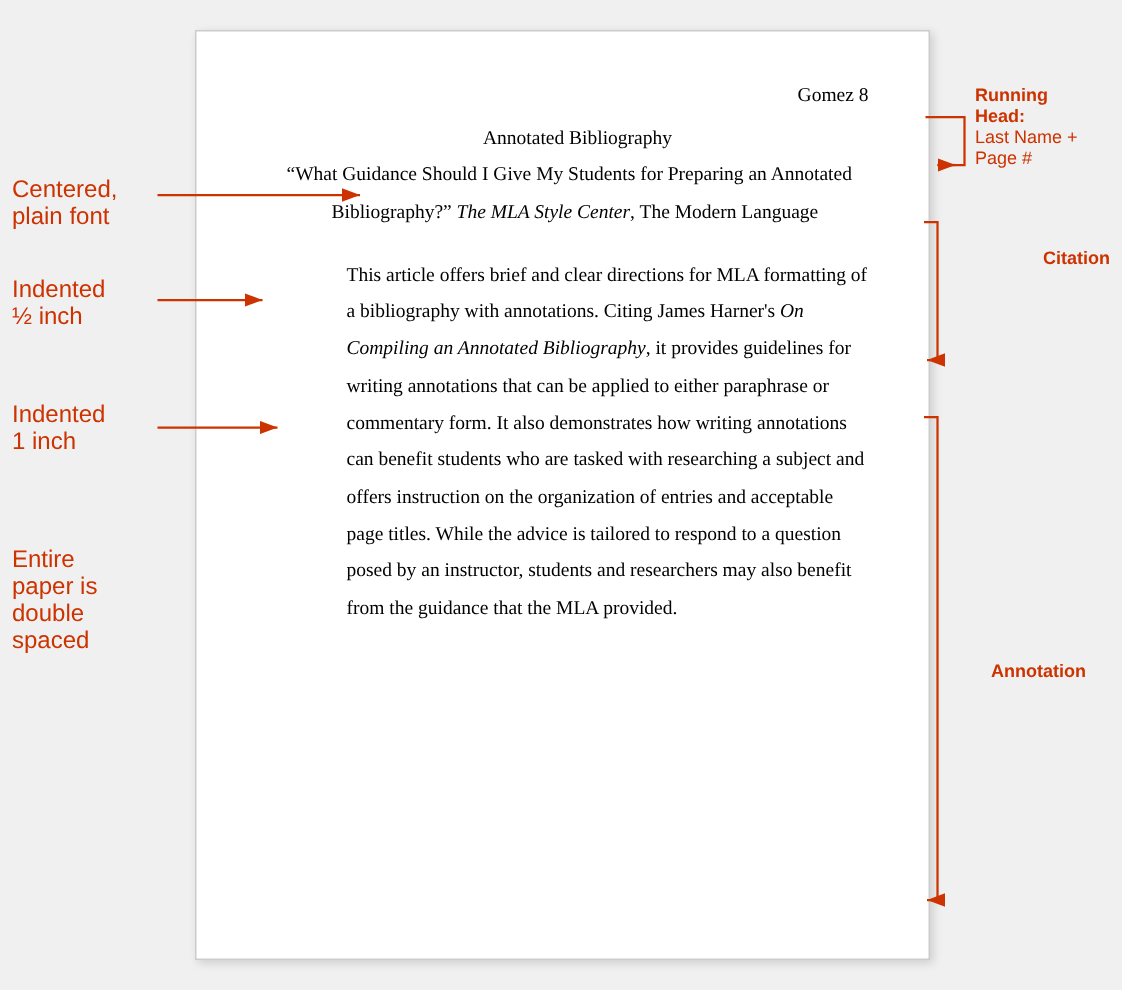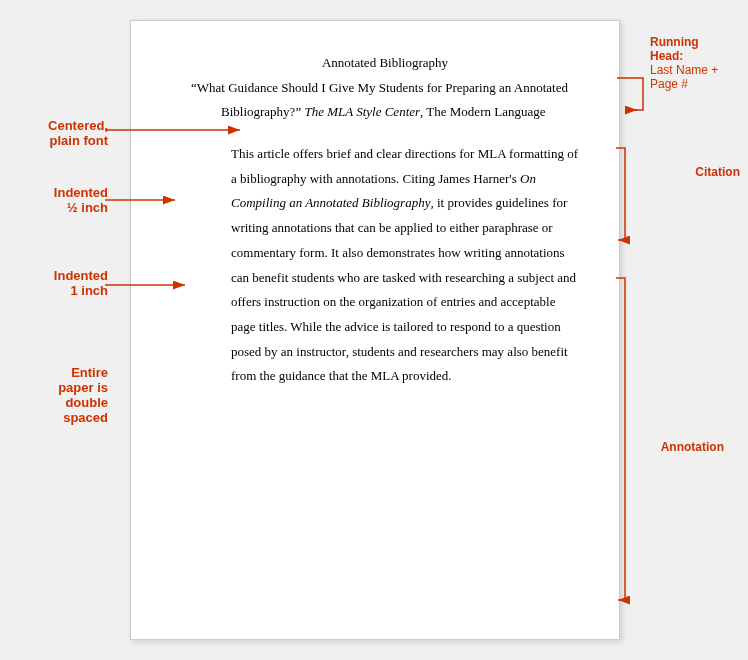--- a/index.html
+++ b/index.html
@@ -90,6 +90,7 @@
 
 <div class="page-container">
   <div class="doc-inner">
+    <div class="header-line">Gomez 8</div>
     <div class="bib-title">Annotated Bibliography</div>
     <div class="citation-block">
       <span>“What Guidance Should I Give My Students for Preparing an Annotated</span>

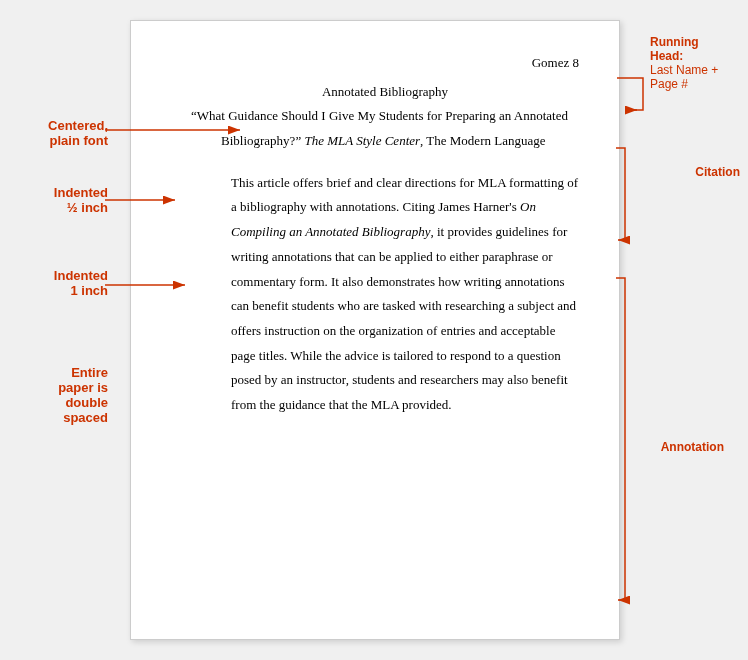--- a/index.html
+++ b/index.html
@@ -107,7 +107,7 @@
 <div class="label" style="left:8px; top:268px; width:100px;">Indented<br>1 inch</div>
 <div class="label" style="left:8px; top:365px; width:100px;">Entire<br>paper is<br>double<br>spaced</div>
 
-<div class="right-labels" style="top:35px; right:8px; width:90px;"><span style="color:#cc3300; font-weight:bold;">Running<br>Head:</span><br><span style="font-weight:normal;">Last Name +<br>Page #</span></div>
+<div class="right-labels" style="top:56px; right:8px; width:90px;"><span style="color:#cc3300; font-weight:bold;">Running<br>Head:</span><br><span style="font-weight:normal;">Last Name +<br>Page #</span></div>
 <div class="right-labels" style="top:165px; right:8px;margin-left:36px;"><span>Citation</span></div>
 <div class="right-labels" style="top:440px; right:24px;"><span>Annotation</span></div>
 

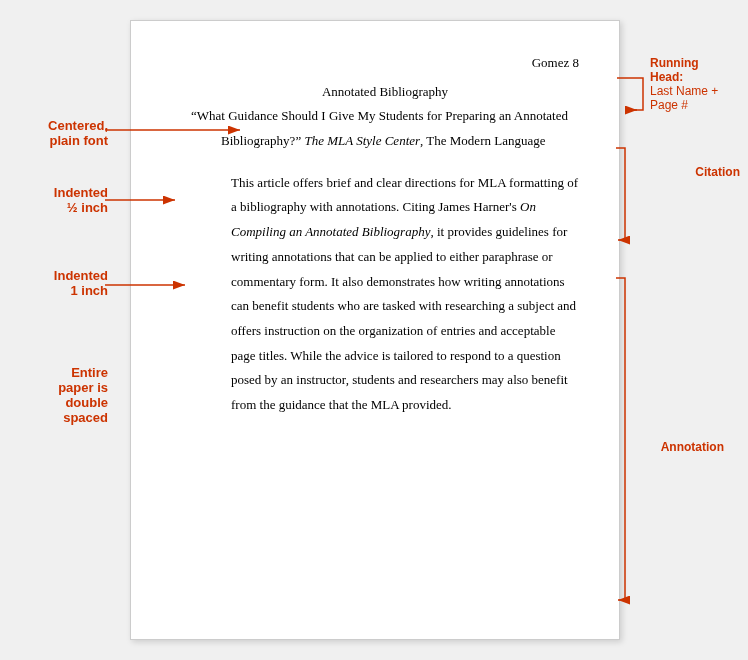--- a/index.html
+++ b/index.html
@@ -58,9 +58,9 @@
       position: absolute;
       color: #cc3300;
       font-family: Arial, sans-serif;
-      font-size: 13px;
-      font-weight: bold;
-      text-align: right;
+      font-size: 16px;
+      font-weight: normal;
+      text-align: left;
     }
 
     

